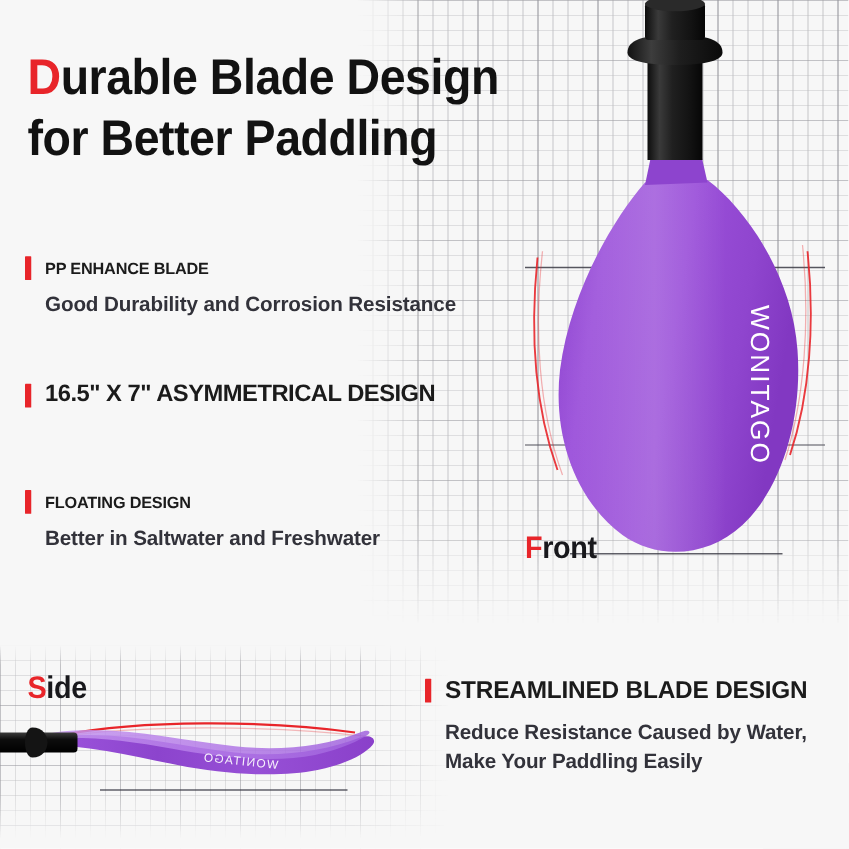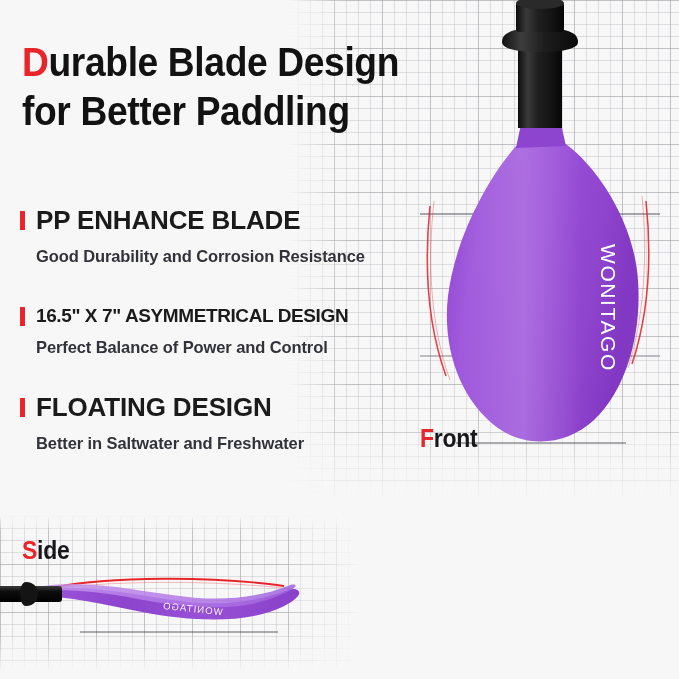--- a/index.html
+++ b/index.html
@@ -134,7 +134,7 @@
   .feature-title {
     font-family: "Liberation Sans", sans-serif;
     font-weight: 700;
-    font-size: 26px;
+    font-size: 13px;
     letter-spacing: -0.15px;
     color: #1b1b1b;
     white-space: nowrap;

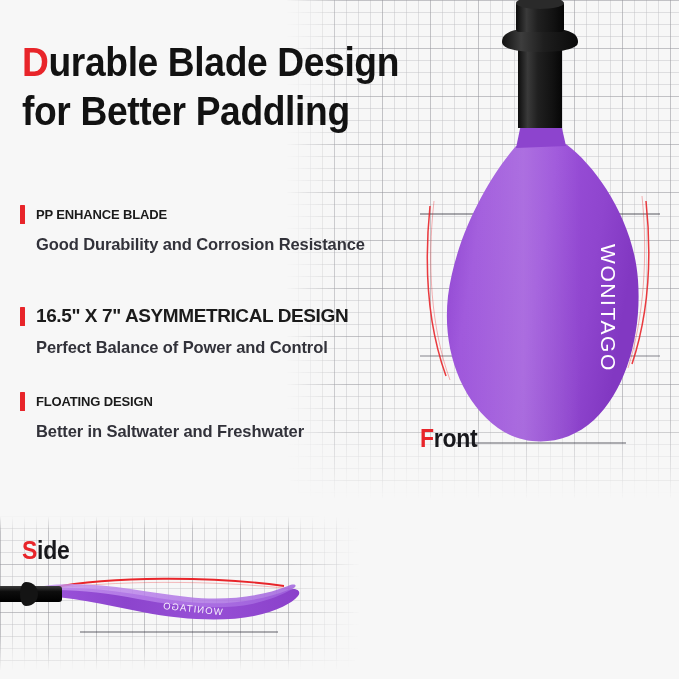--- a/index.html
+++ b/index.html
@@ -221,7 +221,6 @@
       <span class="bullet-bar"></span>
       <span class="feature-title">16.5" X 7" ASYMMETRICAL DESIGN</span>
     </div>
-    <div class="feature-sub">Perfect Balance of Power and Control</div>
   </div>
 
   <div class="feature" id="feature-3">

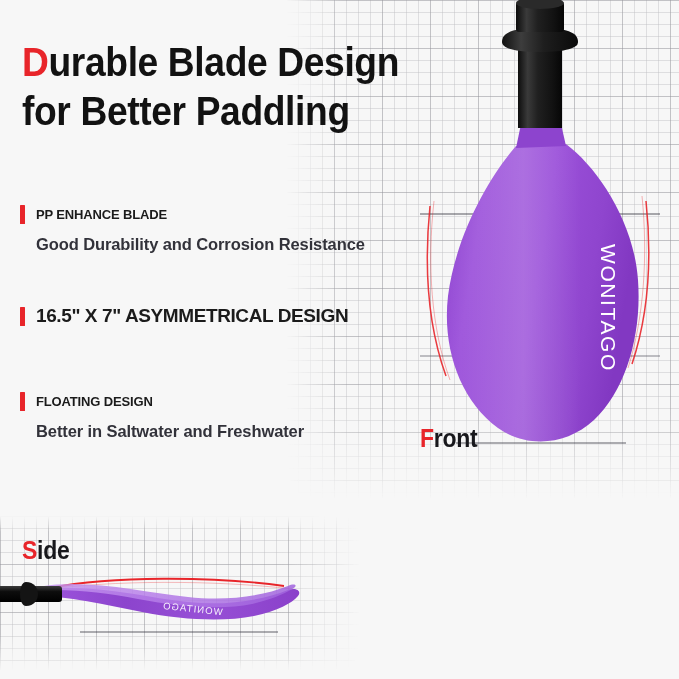--- a/index.html
+++ b/index.html
@@ -231,6 +231,16 @@
     <div class="feature-sub">Better in Saltwater and Freshwater</div>
   </div>
 
+  <div class="feature" id="feature-4">
+    <div class="feature-head">
+      <span class="bullet-bar"></span>
+      <span class="feature-title">STREAMLINED BLADE DESIGN</span>
+    </div>
+    <div class="feature-sub">
+      <span>Reduce Resistance Caused by Water,</span><br>
+      <span>Make Your Paddling Easily</span>
+    </div>
+  </div>
 
   <svg class="front-view" viewBox="0 0 281 460">
     <defs>

